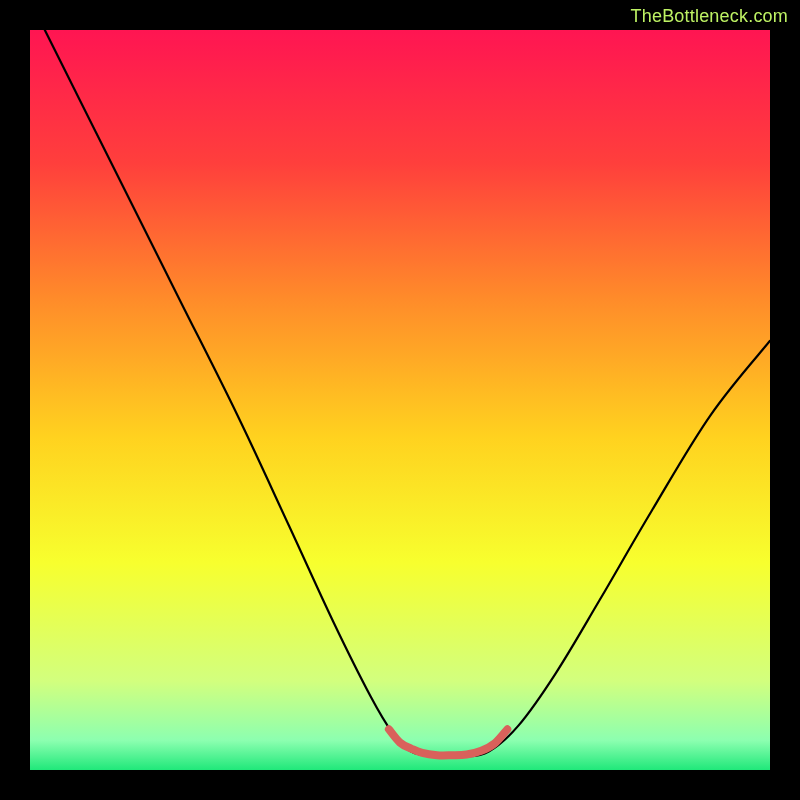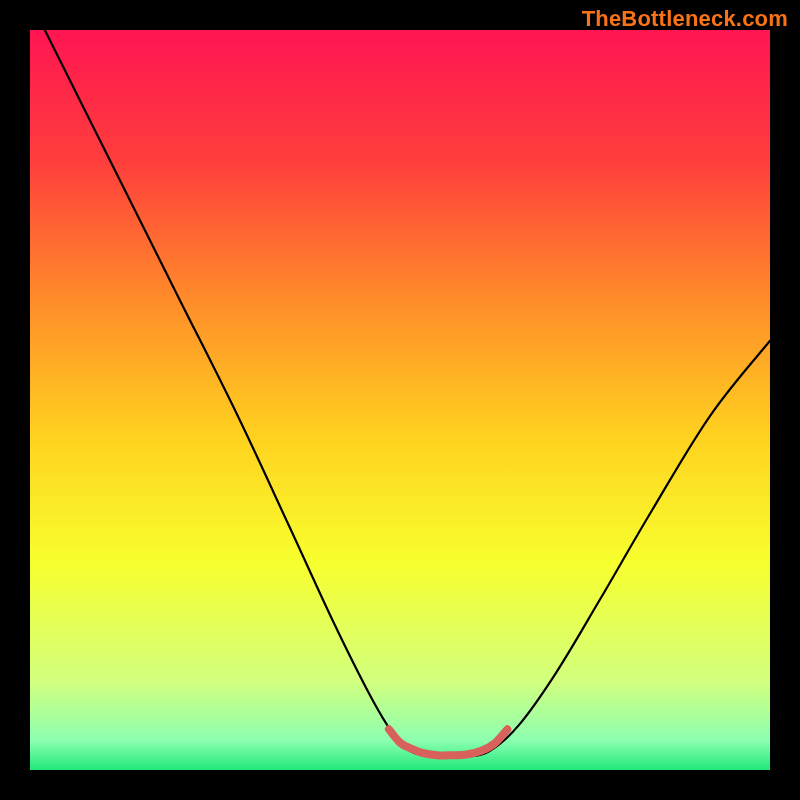--- a/index.html
+++ b/index.html
@@ -28,9 +28,9 @@
     position: absolute;
     top: 6px;
     right: 12px;
-    color: #f97316;
-    font-size: 22px;
-    font-weight: 700;
+    color: #bef264;
+    font-size: 18px;
+    font-weight: 400;
     letter-spacing: 0.2px;
     user-select: none;
   }

